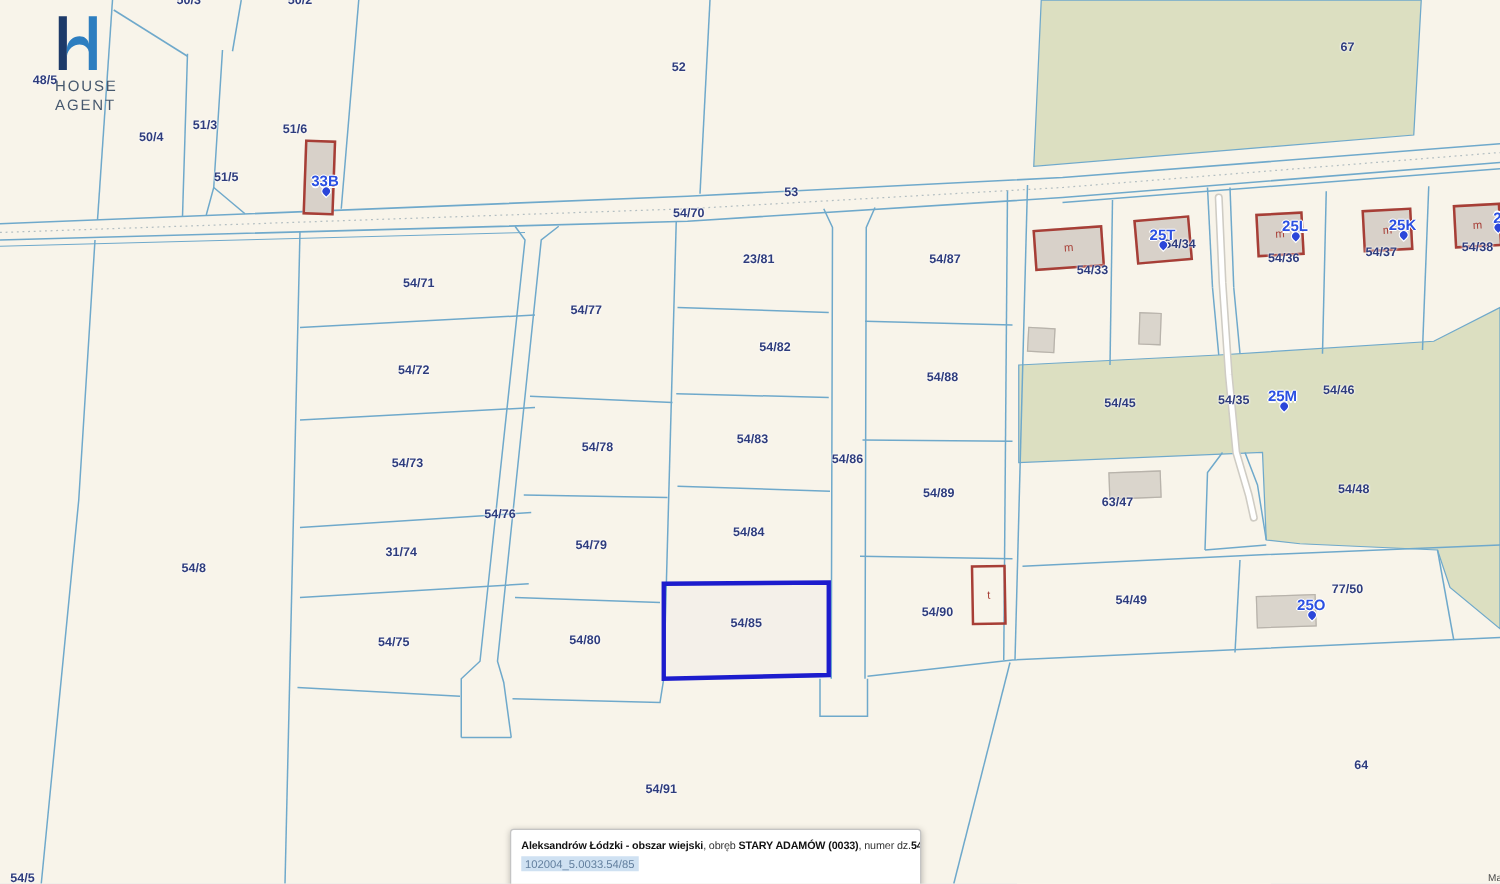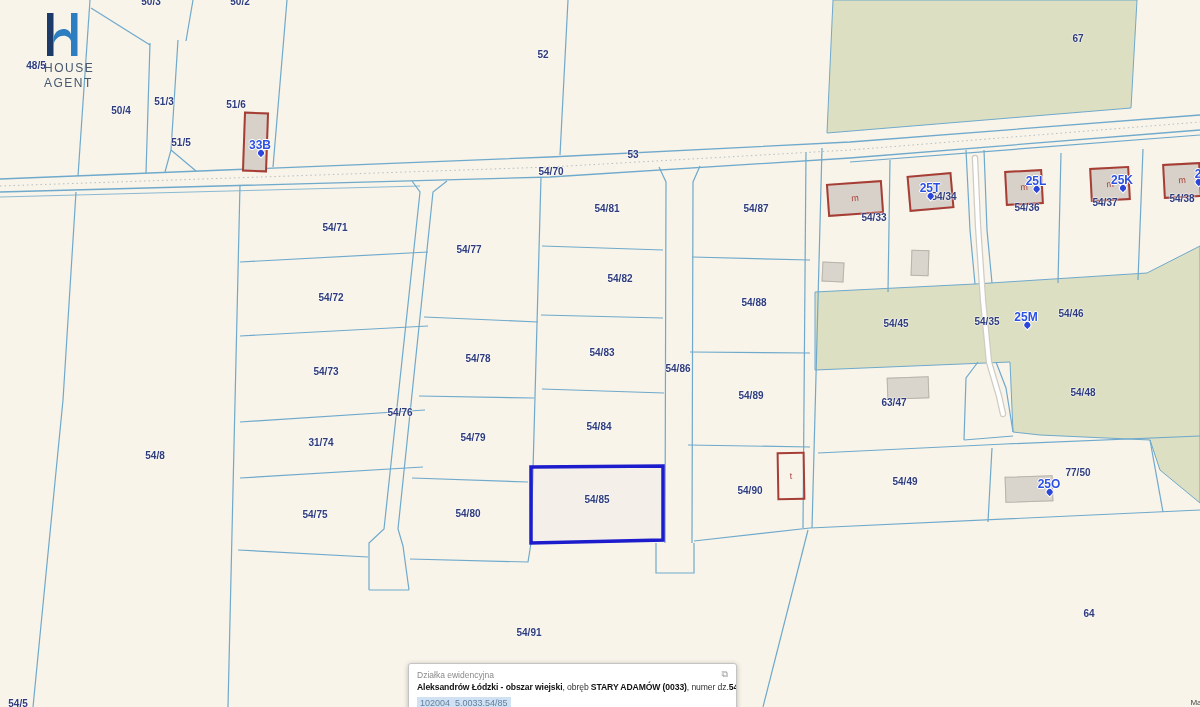--- a/index.html
+++ b/index.html
@@ -169,7 +169,7 @@
       <span class="plabel" style="left: 478px; top: 358px;">54/78</span>
       <span class="plabel" style="left: 473px; top: 437px;">54/79</span>
       <span class="plabel" style="left: 468px; top: 513px;">54/80</span>
-      <span class="plabel" style="left: 607px; top: 208px;">54/81</span>
+      <span class="plabel" style="left: 607px; top: 208px;">23/81</span>
       <span class="plabel" style="left: 604px; top: 278px; padding-left: 32px;">54/82</span>
       <span class="plabel" style="left: 602px; top: 352px;">54/83</span>
       <span class="plabel" style="left: 599px; top: 426px;">54/84</span>

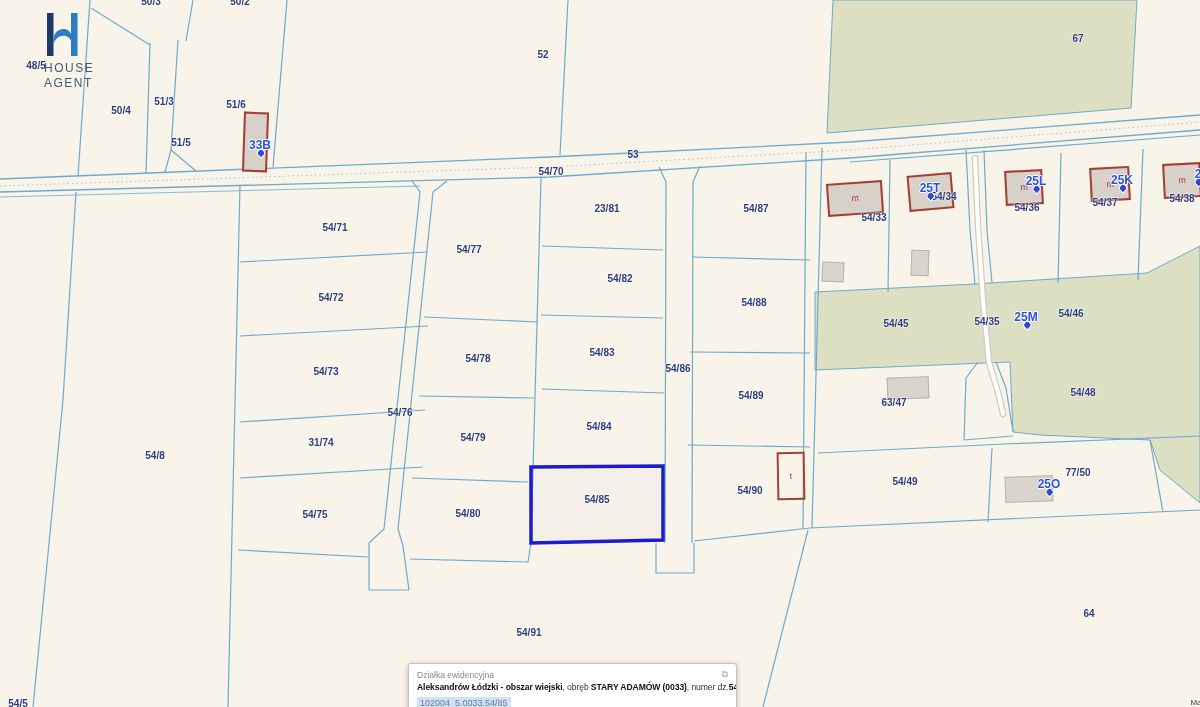--- a/index.html
+++ b/index.html
@@ -214,10 +214,6 @@
   </div>
 
   <div id="popup">
-    <div class="row1">
-      <span class="title">Działka ewidencyjna</span>
-      <span class="expand">⧉</span>
-    </div>
     <div class="main"><b>Aleksandrów Łódzki - obszar wiejski</b><span>, obręb </span><b>STARY ADAMÓW (0033)</b><span>, numer dz.</span><b>54/85</b></div>
     <div><span class="chip">102004_5.0033.54/85</span></div>
 

